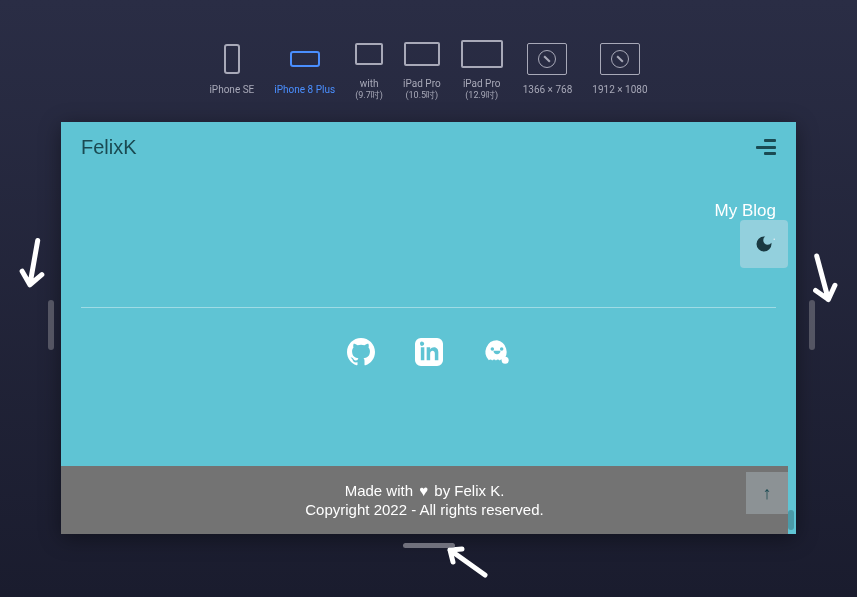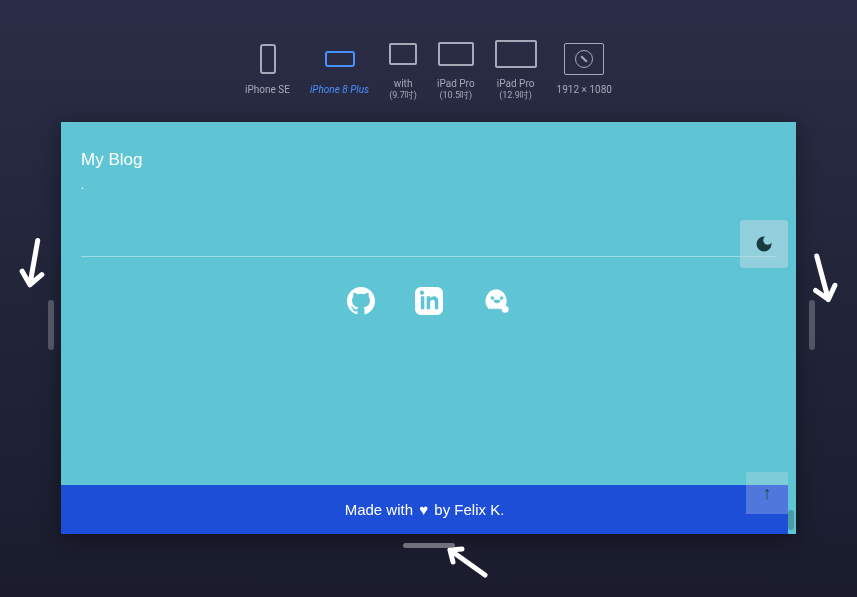--- a/index.html
+++ b/index.html
@@ -38,7 +38,6 @@
     
     .device-option.selected {
       color: #4a8fff;
-      font-style: italic;
     }
     
     .device-icon {

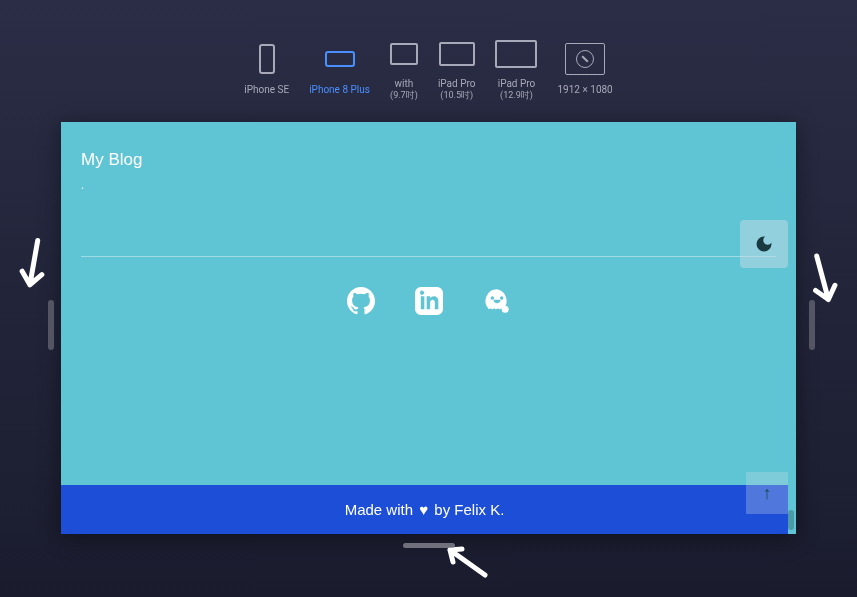--- a/index.html
+++ b/index.html
@@ -382,6 +382,14 @@
       <div>iPad Pro</div>
       <div class="device-sublabel">(12.9吋)</div>
     </div>
+  </div>
+  <div class="device-option">
+    <div class="device-icon">
+        <div class="desktop-icon">
+          <div class="compass"></div>
+        </div>
+      </div>
+    <div class="device-label">1366 × 768</div>
   </div>
   <div class="device-option">
     <div class="device-icon">

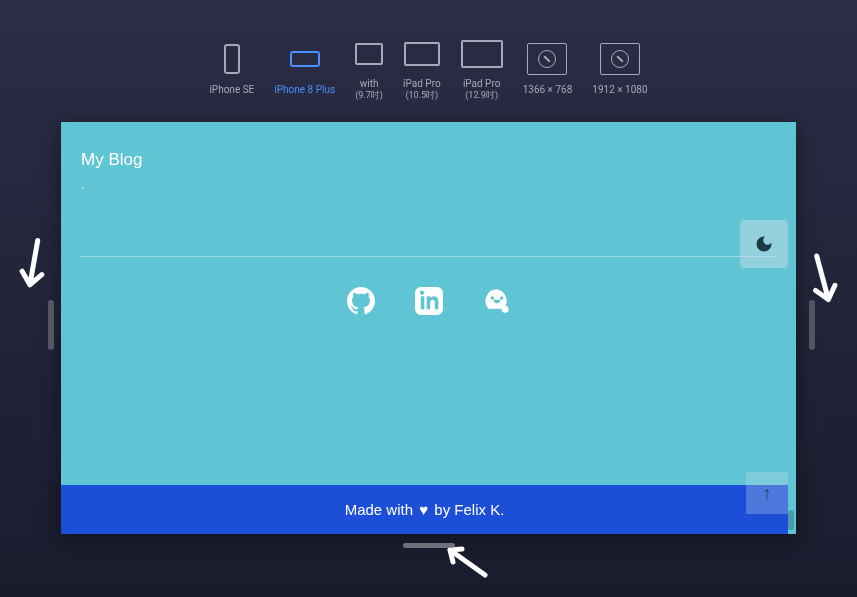--- a/index.html
+++ b/index.html
@@ -404,6 +404,14 @@
 <div class="preview-wrapper">
   <div class="preview-frame">
 
+    <div class="page-header">
+      <div class="logo">FelixK</div>
+      <div class="menu-toggle">
+        <span></span>
+          <span></span>
+          <span></span>
+      </div>
+    </div>
 
     <div class="content">
       <div class="nav-link">My Blog</div>

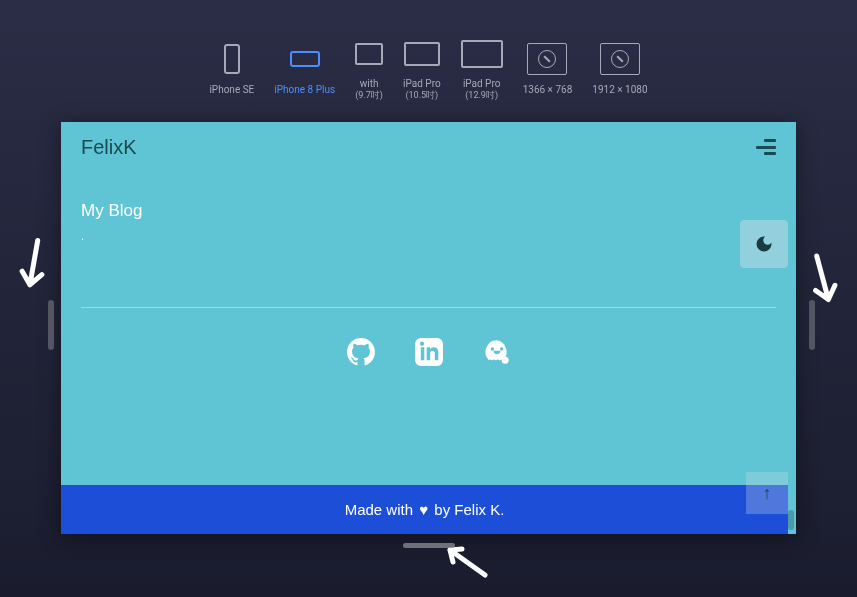--- a/index.html
+++ b/index.html
@@ -187,7 +187,7 @@
     
     .content {
       padding: 20px;
-      text-align: left;
+      text-align: right;
       color: white;
     }
     

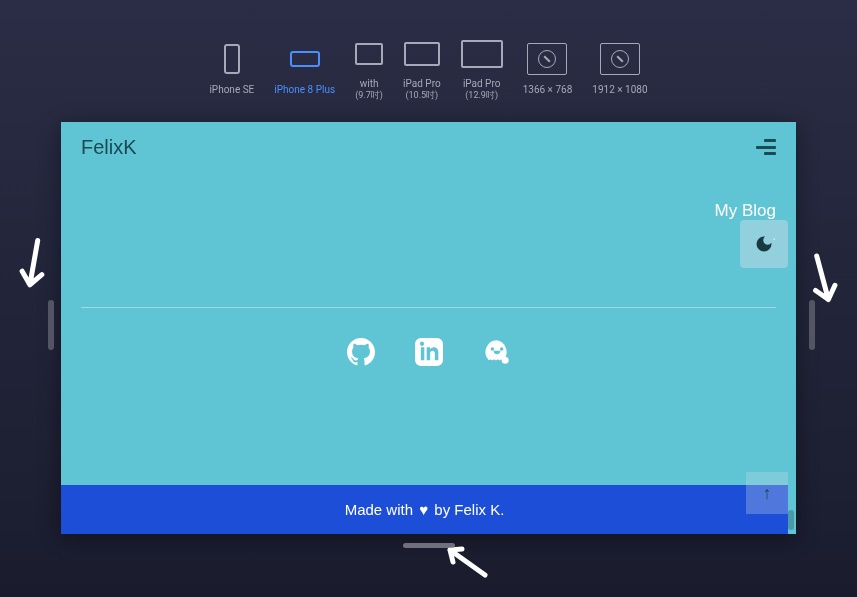--- a/index.html
+++ b/index.html
@@ -229,7 +229,7 @@
       bottom: 0;
       left: 0;
       right: 8px;
-      background: #1d4ed8;
+      background: #737373;
       padding: 14px 20px;
       text-align: center;
       color: white;

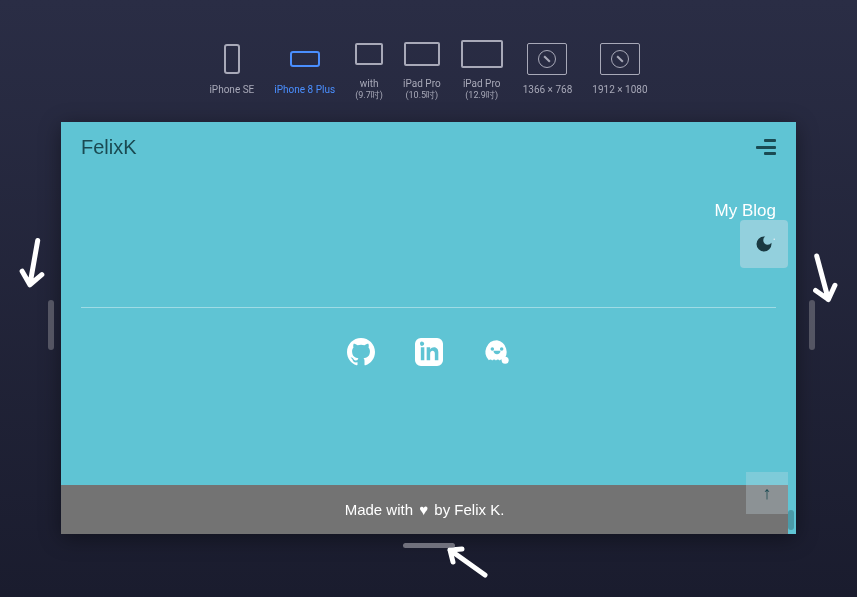--- a/index.html
+++ b/index.html
@@ -445,6 +445,7 @@
         <span class="heart">♥</span>
         <span>by Felix K.</span>
       </div>
+      <div class="footer-line">Copyright 2022 - All rights reserved.</div>
     </div>
 
     <div class="dark-mode-btn">

